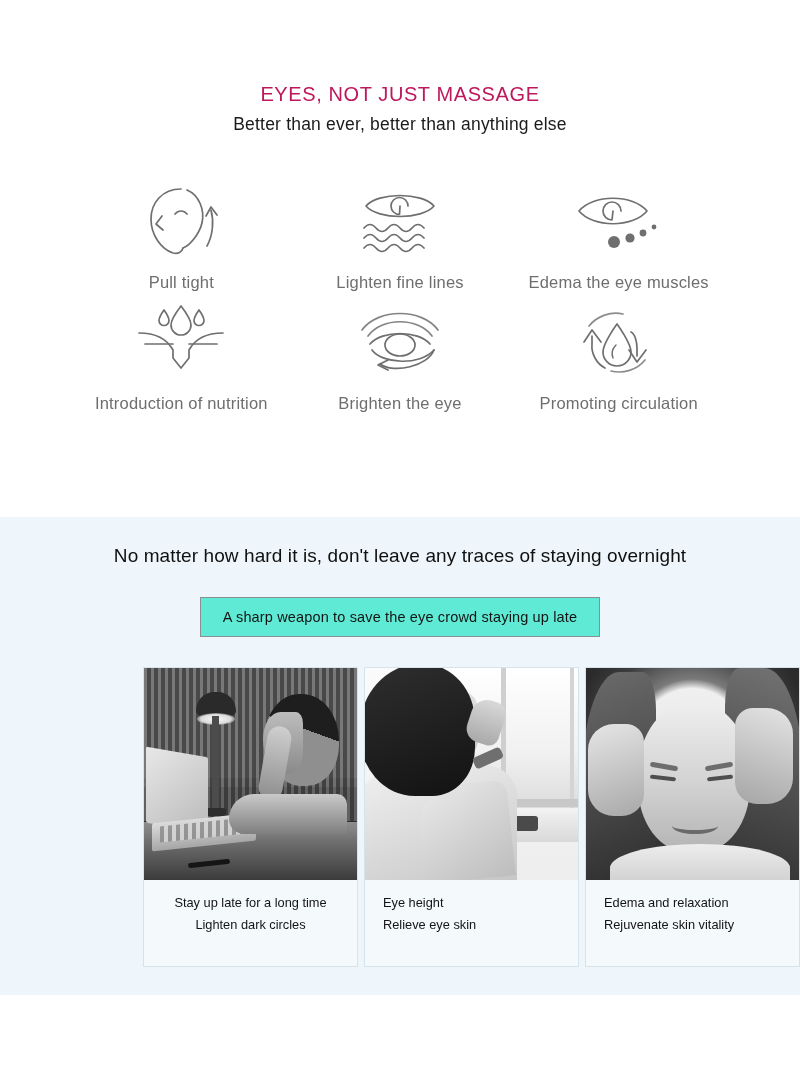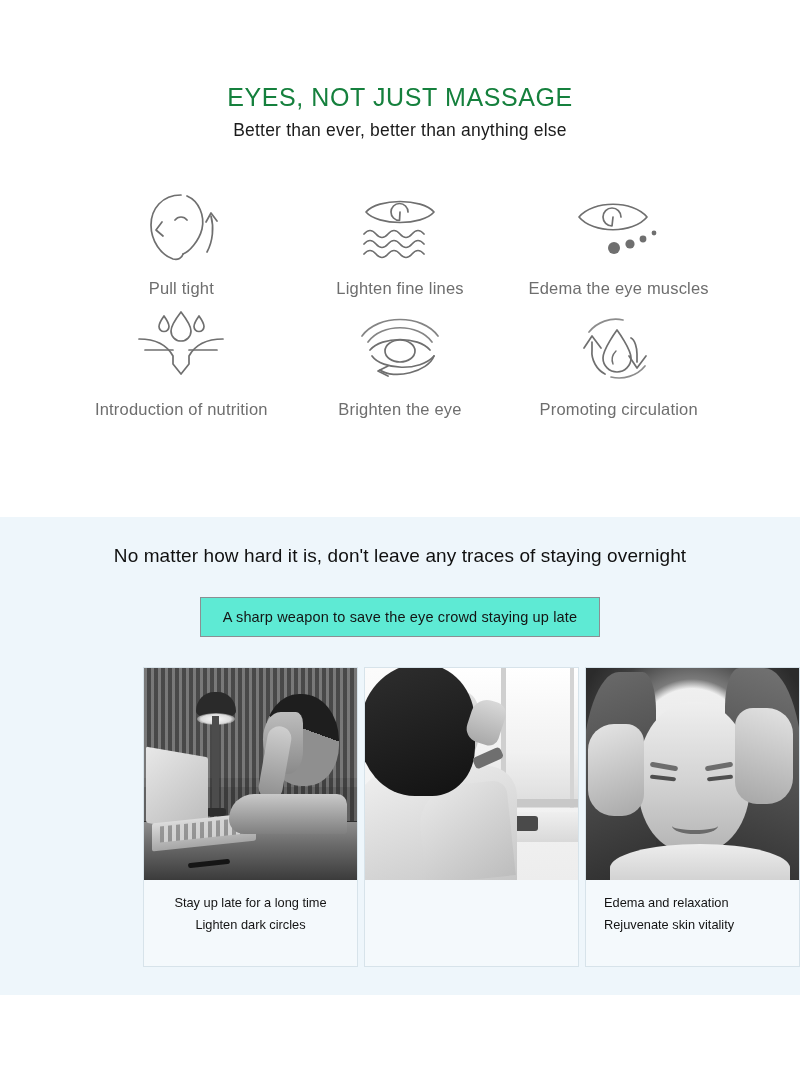--- a/index.html
+++ b/index.html
@@ -27,9 +27,9 @@
     text-align: center;
   }
   .main-title {
-    font-size: 25px;
+    font-size: 20px;
     letter-spacing: 0.6px;
-    color: #15803d;
+    color: #be185d;
     font-weight: 400;
     line-height: 1.2;
   }

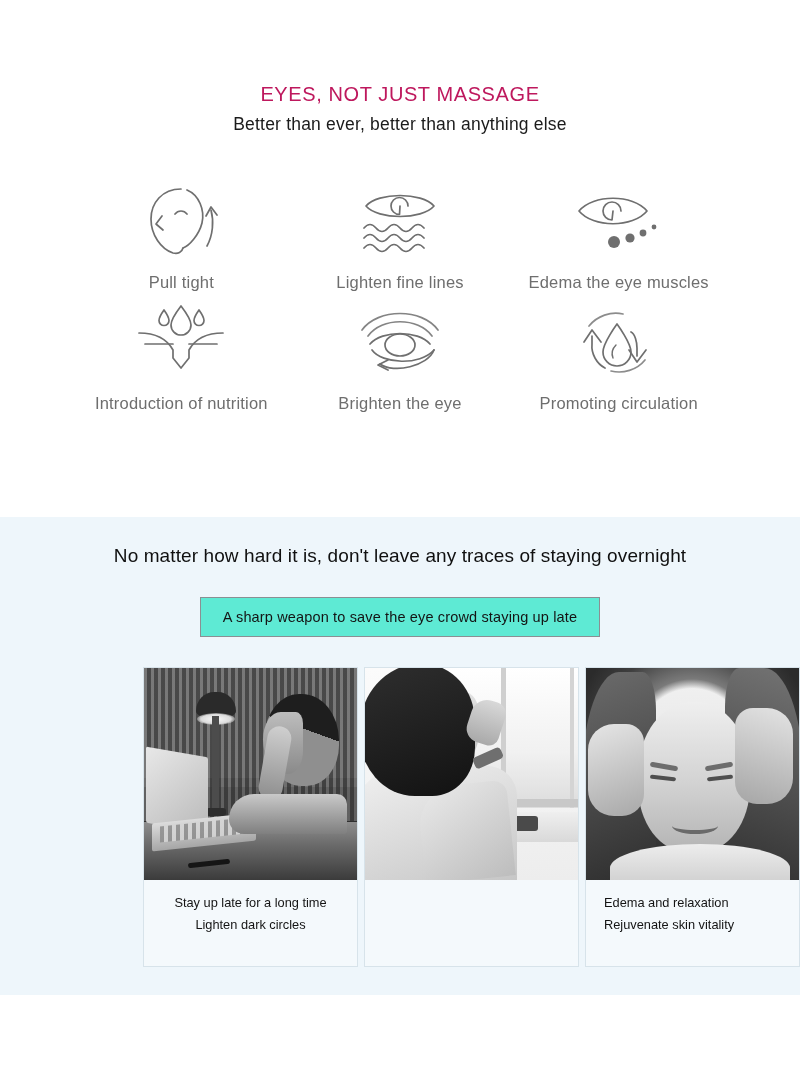--- a/index.html
+++ b/index.html
@@ -468,6 +468,10 @@
           <div class="handup"></div>
           <div class="watch"></div>
         </div>
+        <div class="card-caption left">
+          <span class="cap-line">Eye height</span>
+          <span class="cap-line">Relieve eye skin</span>
+        </div>
       </div>
 
       <div class="card">

